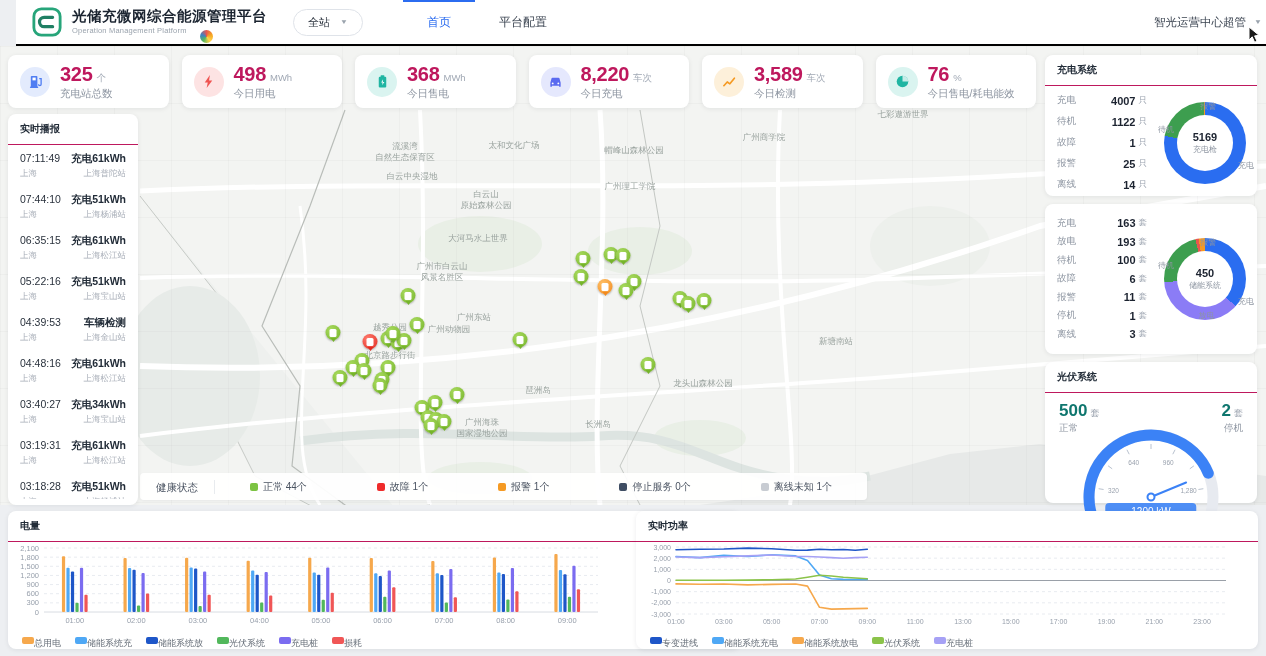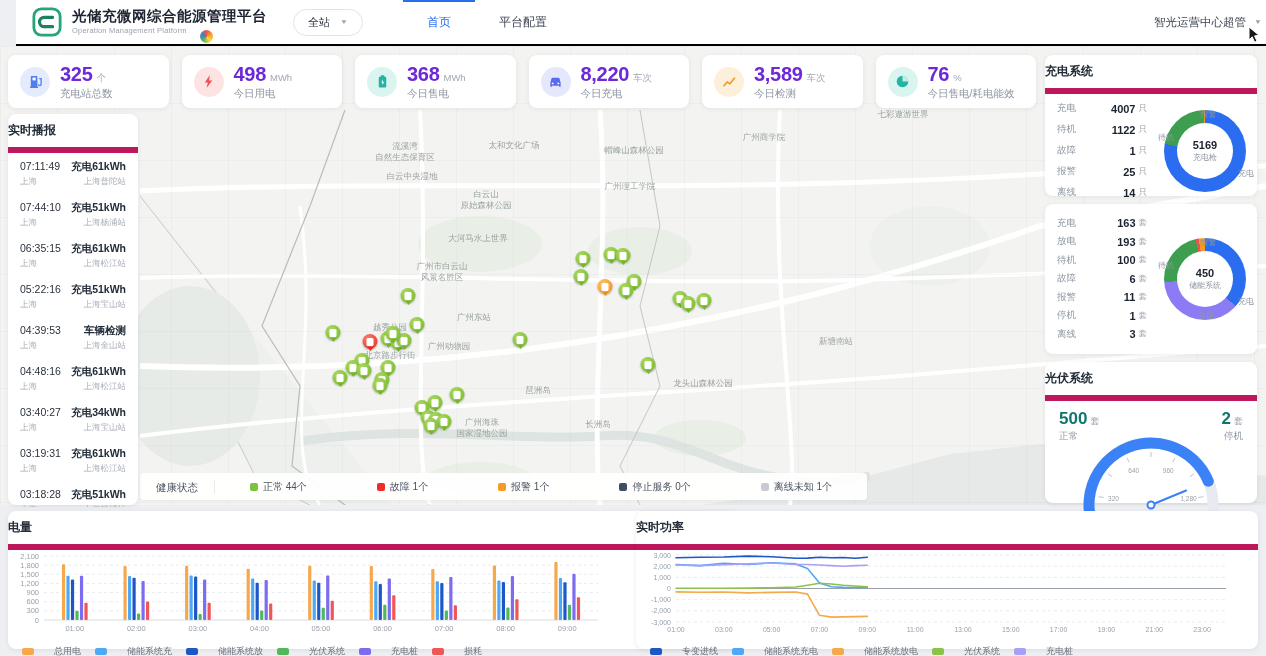--- a/index.html
+++ b/index.html
@@ -59,7 +59,7 @@
       display:flex; align-items:center; padding:0 12px; gap:10px; }
   .kpi-icon { width:30px; height:30px; border-radius:50%; display:flex; align-items:center; justify-content:center; flex:0 0 auto; }
   .kpi-value-row { display:flex; align-items:baseline; gap:4px; }
-  .kpi-value { font-size:20px; font-weight:bold; color:#6d28d9; letter-spacing:-.3px; }
+  .kpi-value { font-size:20px; font-weight:bold; color:#be185d; letter-spacing:-.3px; }
   .kpi-unit { font-size:9.5px; color:#a0a8b4; }
   .kpi-label { font-size:10.5px; color:#8d95a1; margin-top:1px; white-space:nowrap; }
 

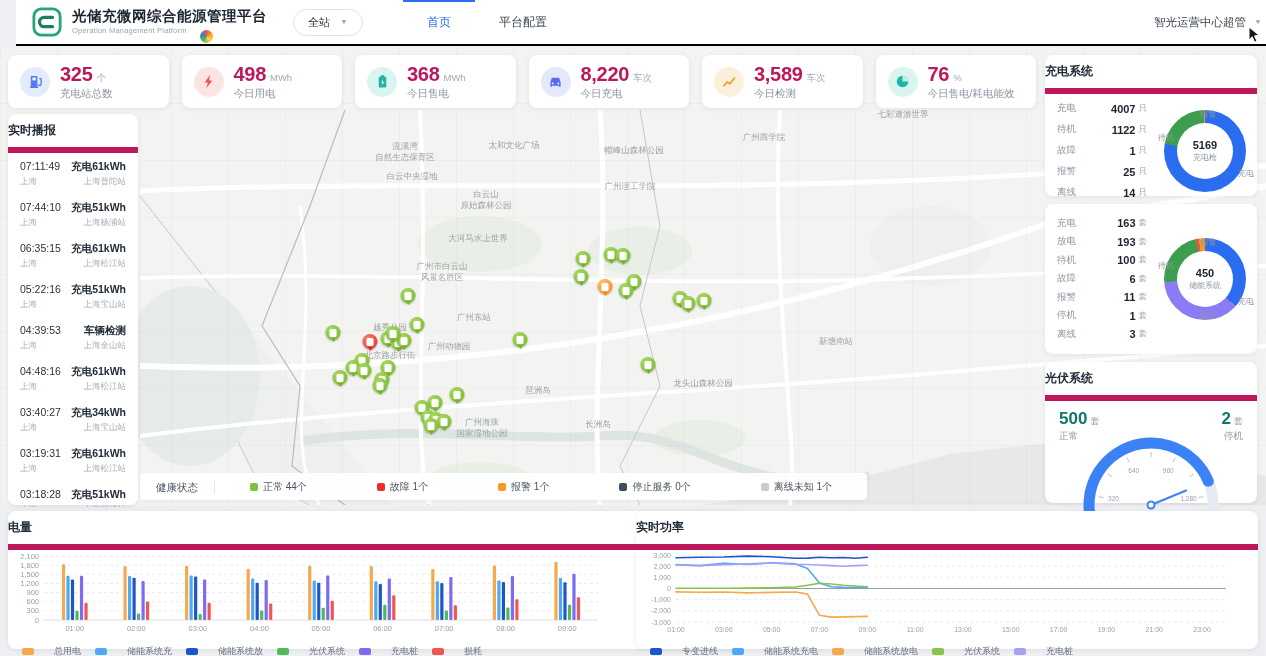--- a/index.html
+++ b/index.html
@@ -51,7 +51,7 @@
 
   
   .card { position:absolute; background:#fff; border-radius:8px; box-shadow:0 1px 5px rgba(16,24,40,.08); z-index:10; }
-  .card-title { padding:8px 0; font-size:12px; font-weight:bold; color:#222c38; border-bottom:6px solid #be185d; }
+  .card-title { padding:8px 12px; font-size:10px; font-weight:bold; color:#222c38; border-bottom:1px solid #be185d; }
 
   
   .kpi-row { position:absolute; top:55px; left:8px; width:1028px; display:flex; gap:13px; z-index:10; }

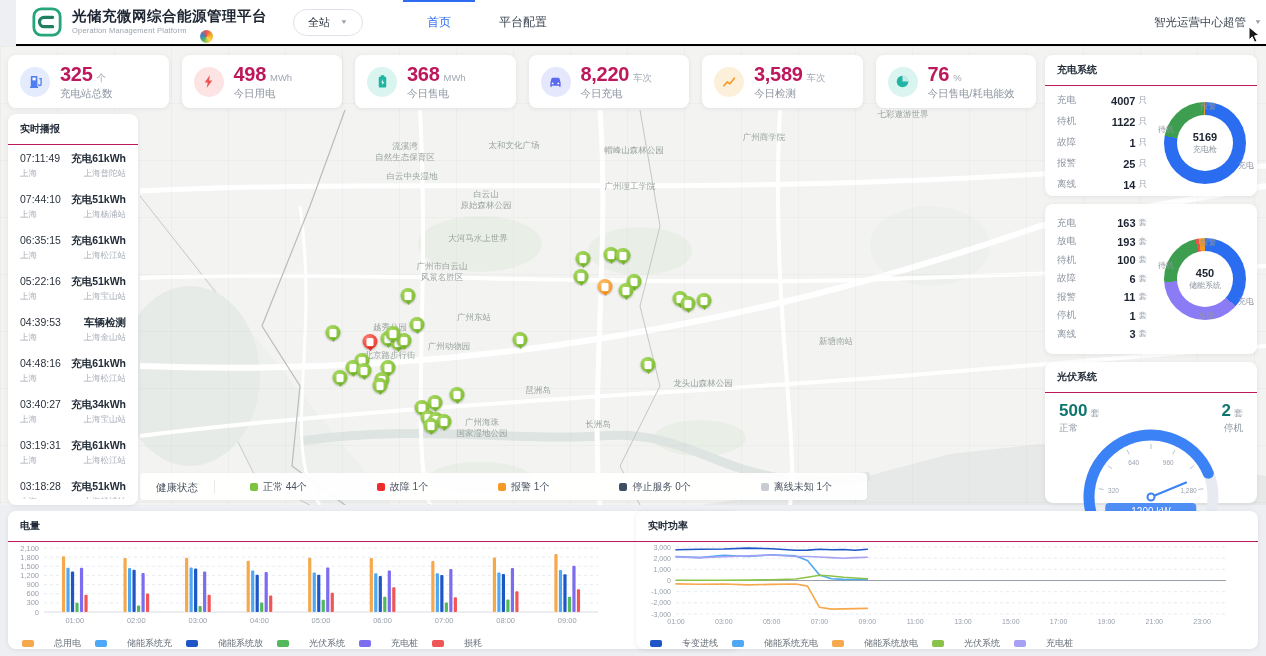--- a/index.html
+++ b/index.html
@@ -171,7 +171,7 @@
 风景名胜区</span>
         <span class="map-label" style="left: 474px; top: 271px;">广州东站</span>
         <span class="map-label" style="left: 390px; top: 281px;">越秀公园</span>
-        <span class="map-label" style="left: 449px; top: 300px;">广州动物园</span>
+        <span class="map-label" style="left: 449px; top: 283px;">广州动物园</span>
         <span class="map-label" style="left: 390px; top: 309px;">北京路步行街</span>
         <span class="map-label" style="left: 538px; top: 344px;">琶洲岛</span>
         <span class="map-label" style="left: 598px; top: 378px;">长洲岛</span>

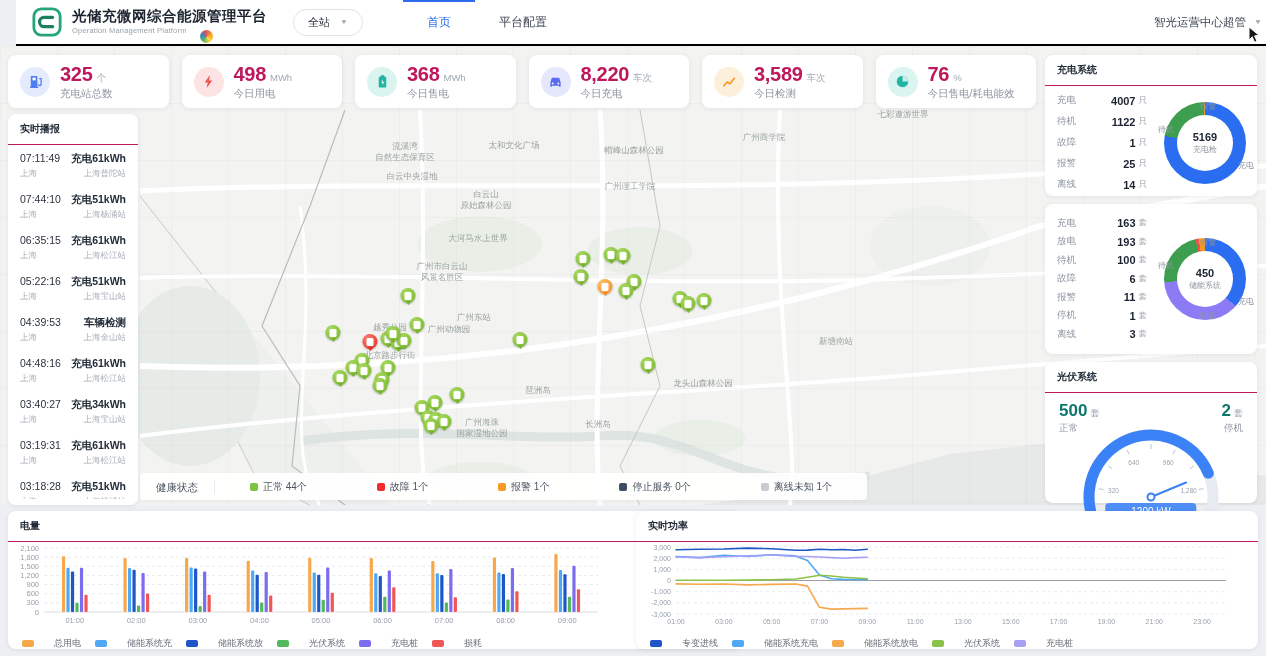--- a/index.html
+++ b/index.html
@@ -122,7 +122,7 @@
   .chart-card-right { left:636px; top:511px; width:622px; height:138px; }
   .chart-body { position:relative; }
   .legend-row { display:flex; gap:14px; padding:1px 0 0 14px; align-items:center; }
-  .legend-item { display:flex; align-items:center; gap:20px; font-size:9px; color:#666e78; cursor:pointer; }
+  .legend-item { display:flex; align-items:flex-start; gap:0; font-size:9px; color:#666e78; cursor:pointer; }
   .legend-swatch { width:12px; height:7px; border-radius:2px; }
 
   

